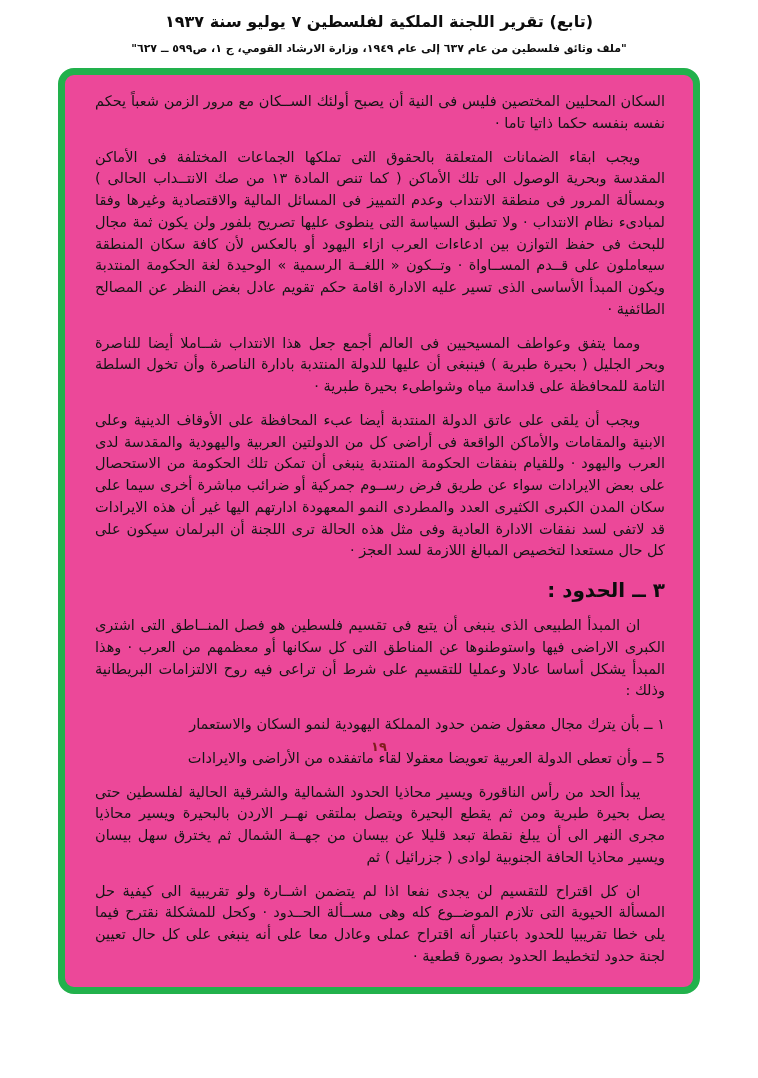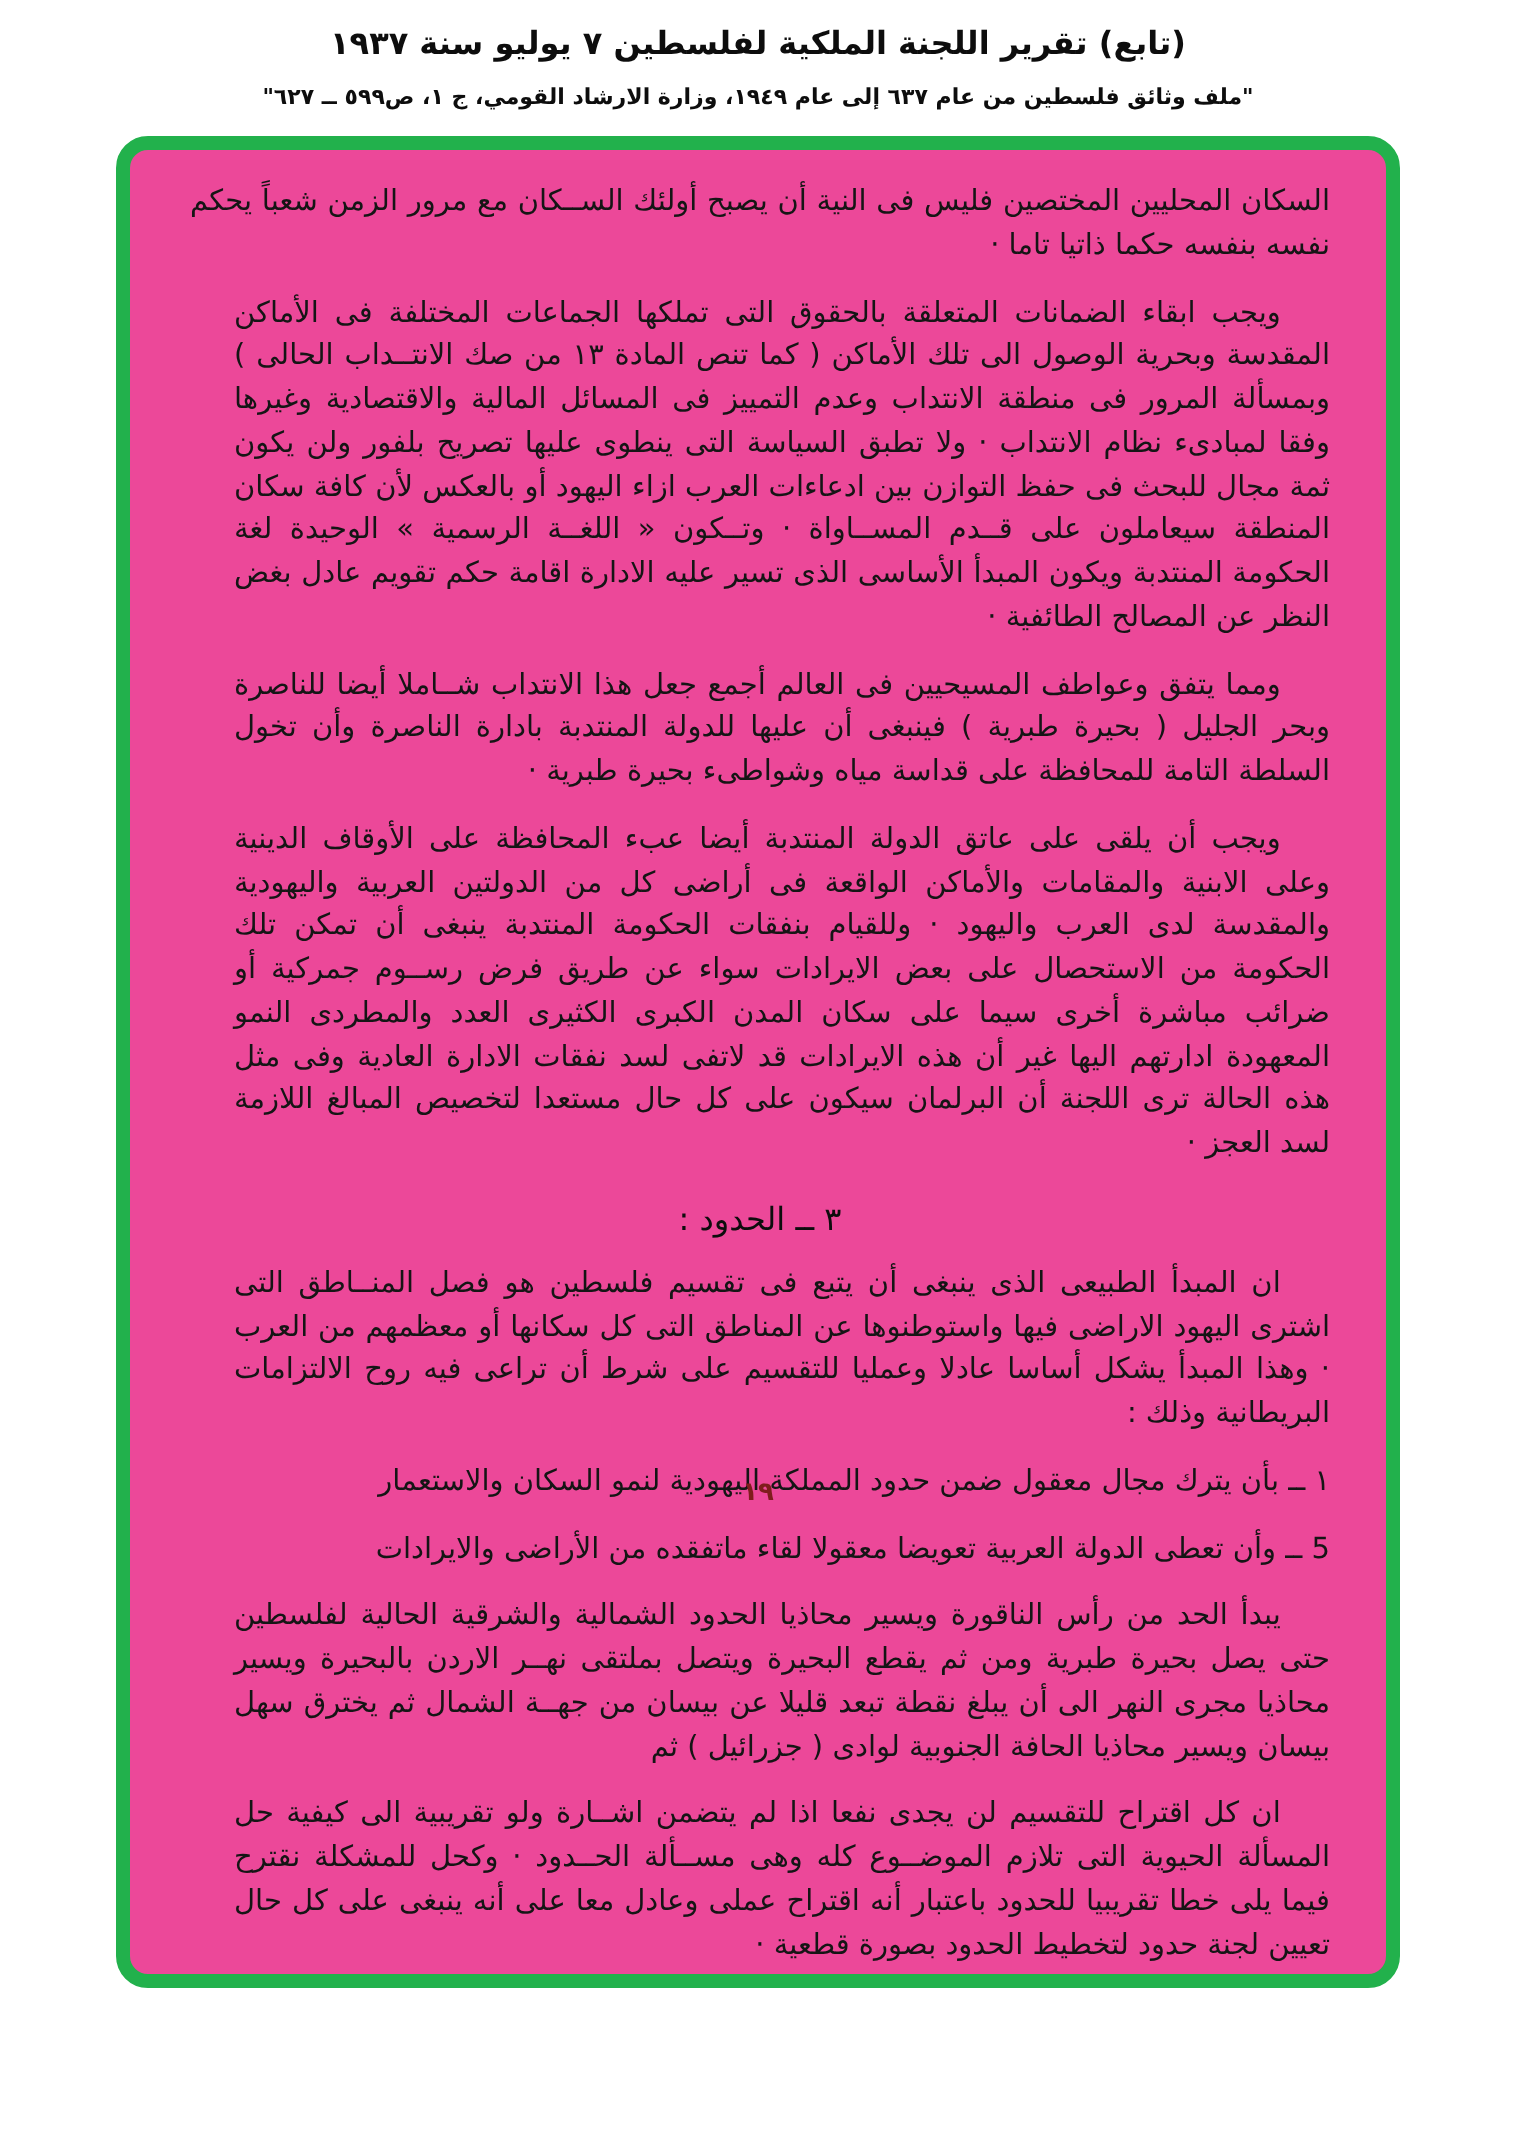--- a/index.html
+++ b/index.html
@@ -58,7 +58,6 @@
   }
   .indent {
     text-indent: 1.7em;
-    margin-left: 22px;
   }
   .section-heading {
     margin: 16px 0 13px 0;

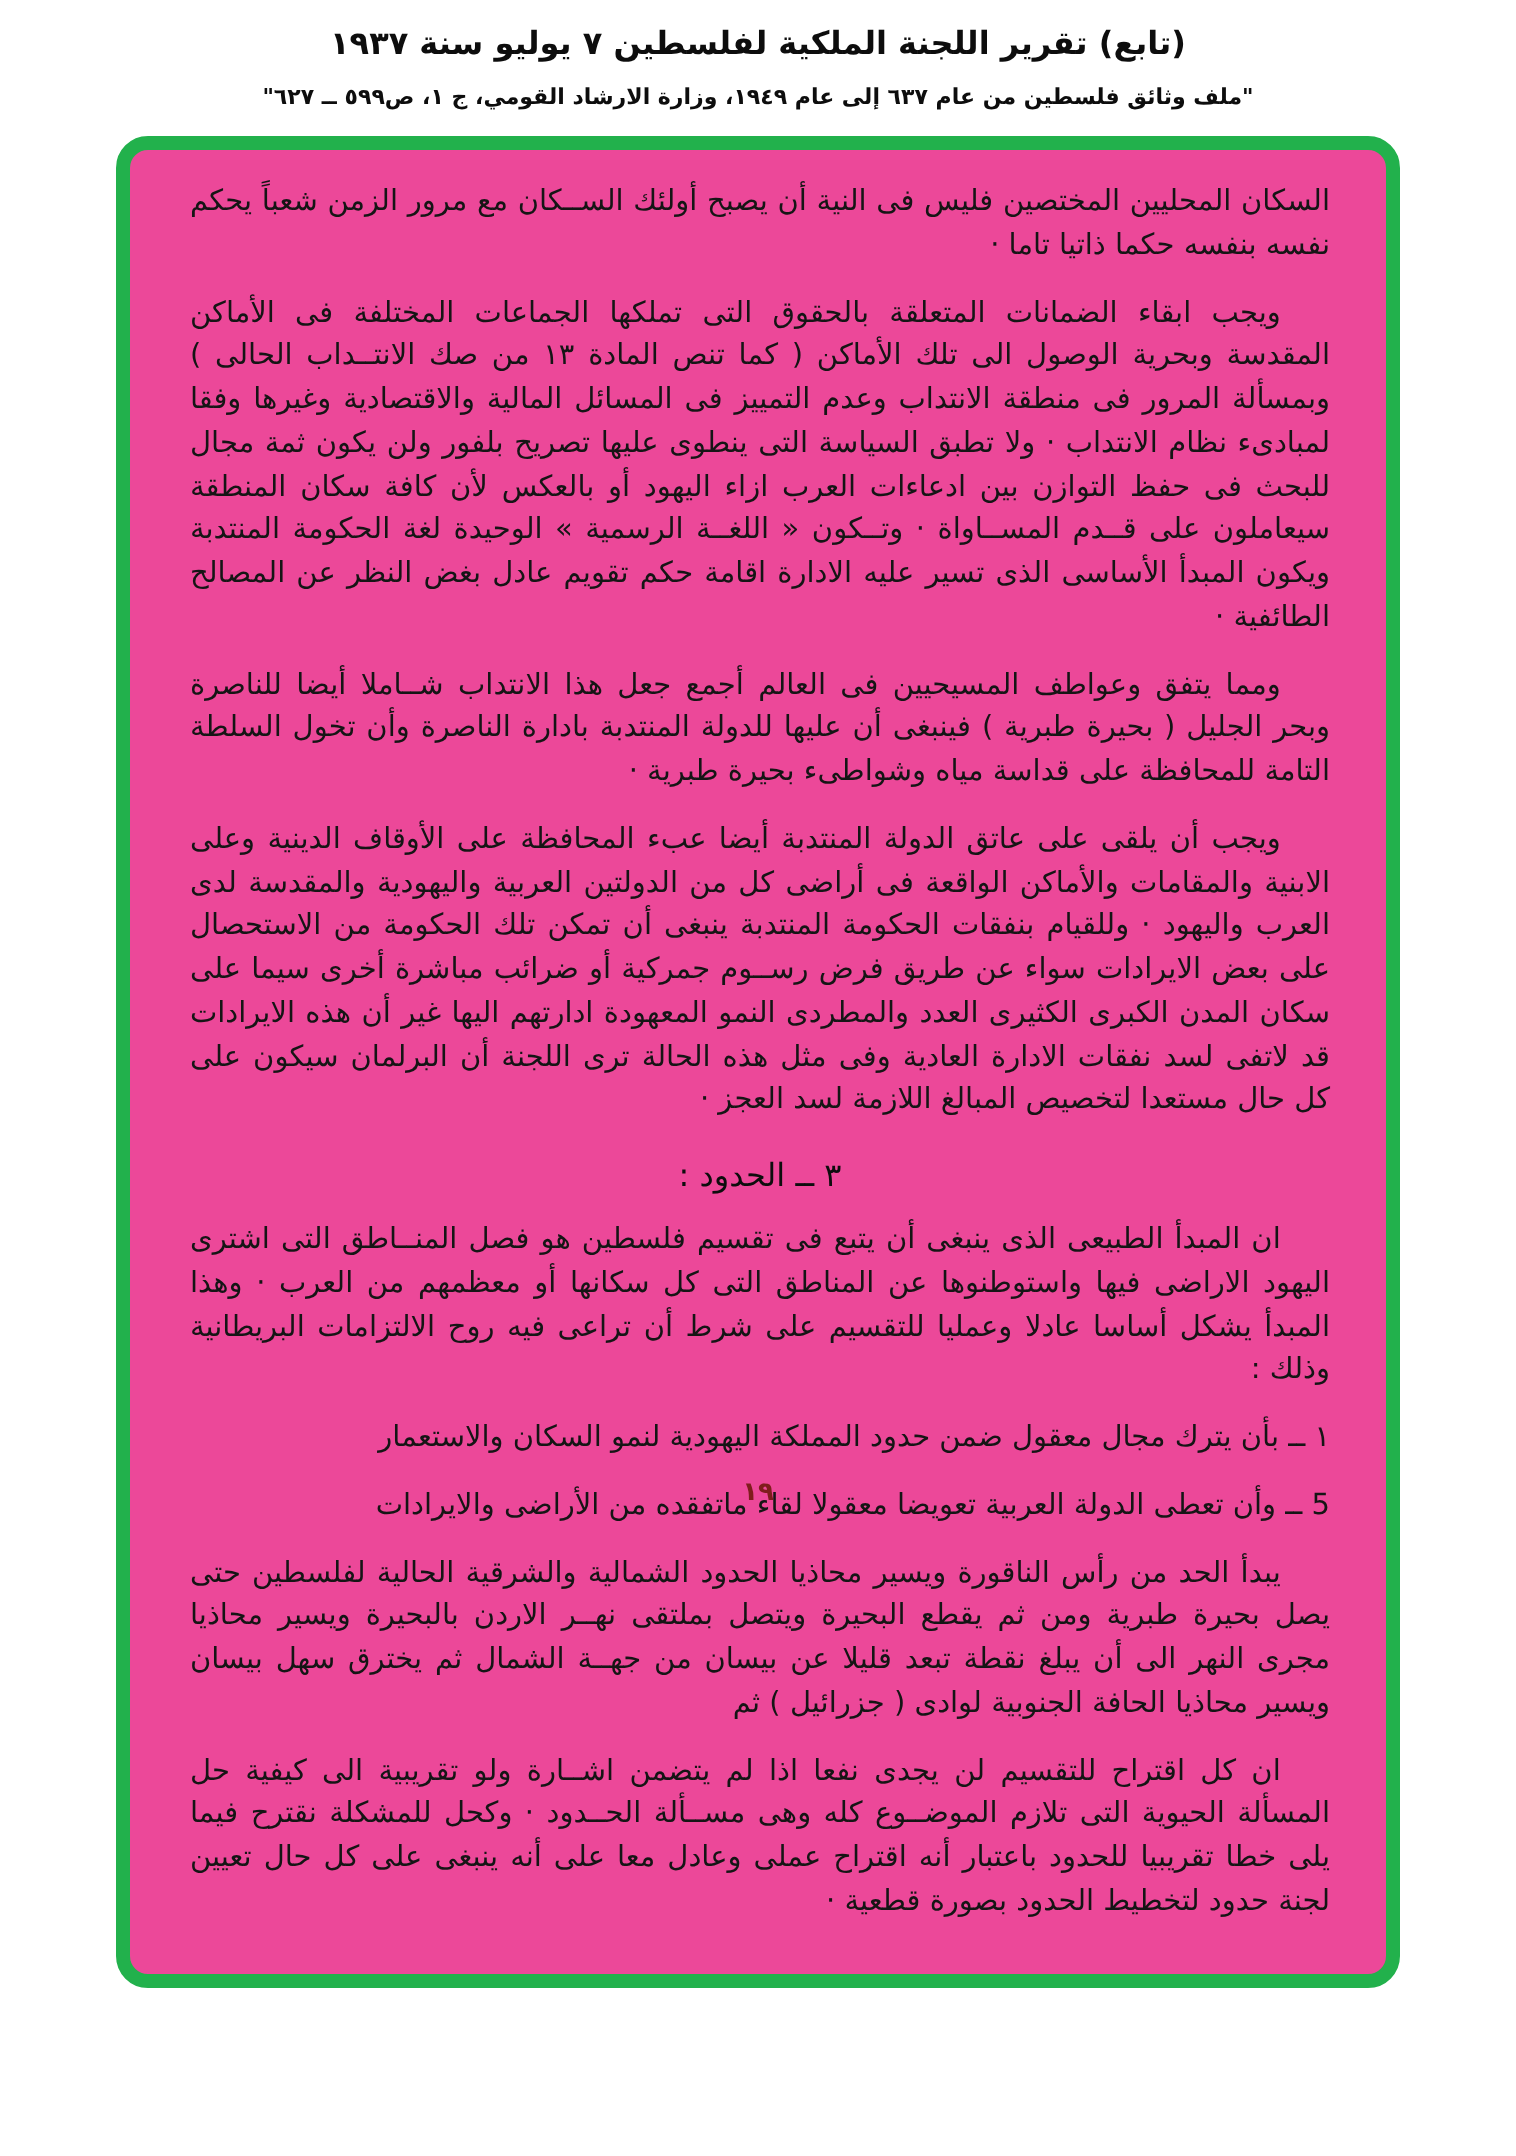--- a/index.html
+++ b/index.html
@@ -61,11 +61,11 @@
   }
   .section-heading {
     margin: 16px 0 13px 0;
-    font-size: 16px;
-    font-weight: normal;
+    font-size: 20px;
+    font-weight: bold;
     color: #0d0d0d;
     direction: rtl;
-    text-align: center;
+    text-align: right;
   }
   .list-item {
     text-align: right;

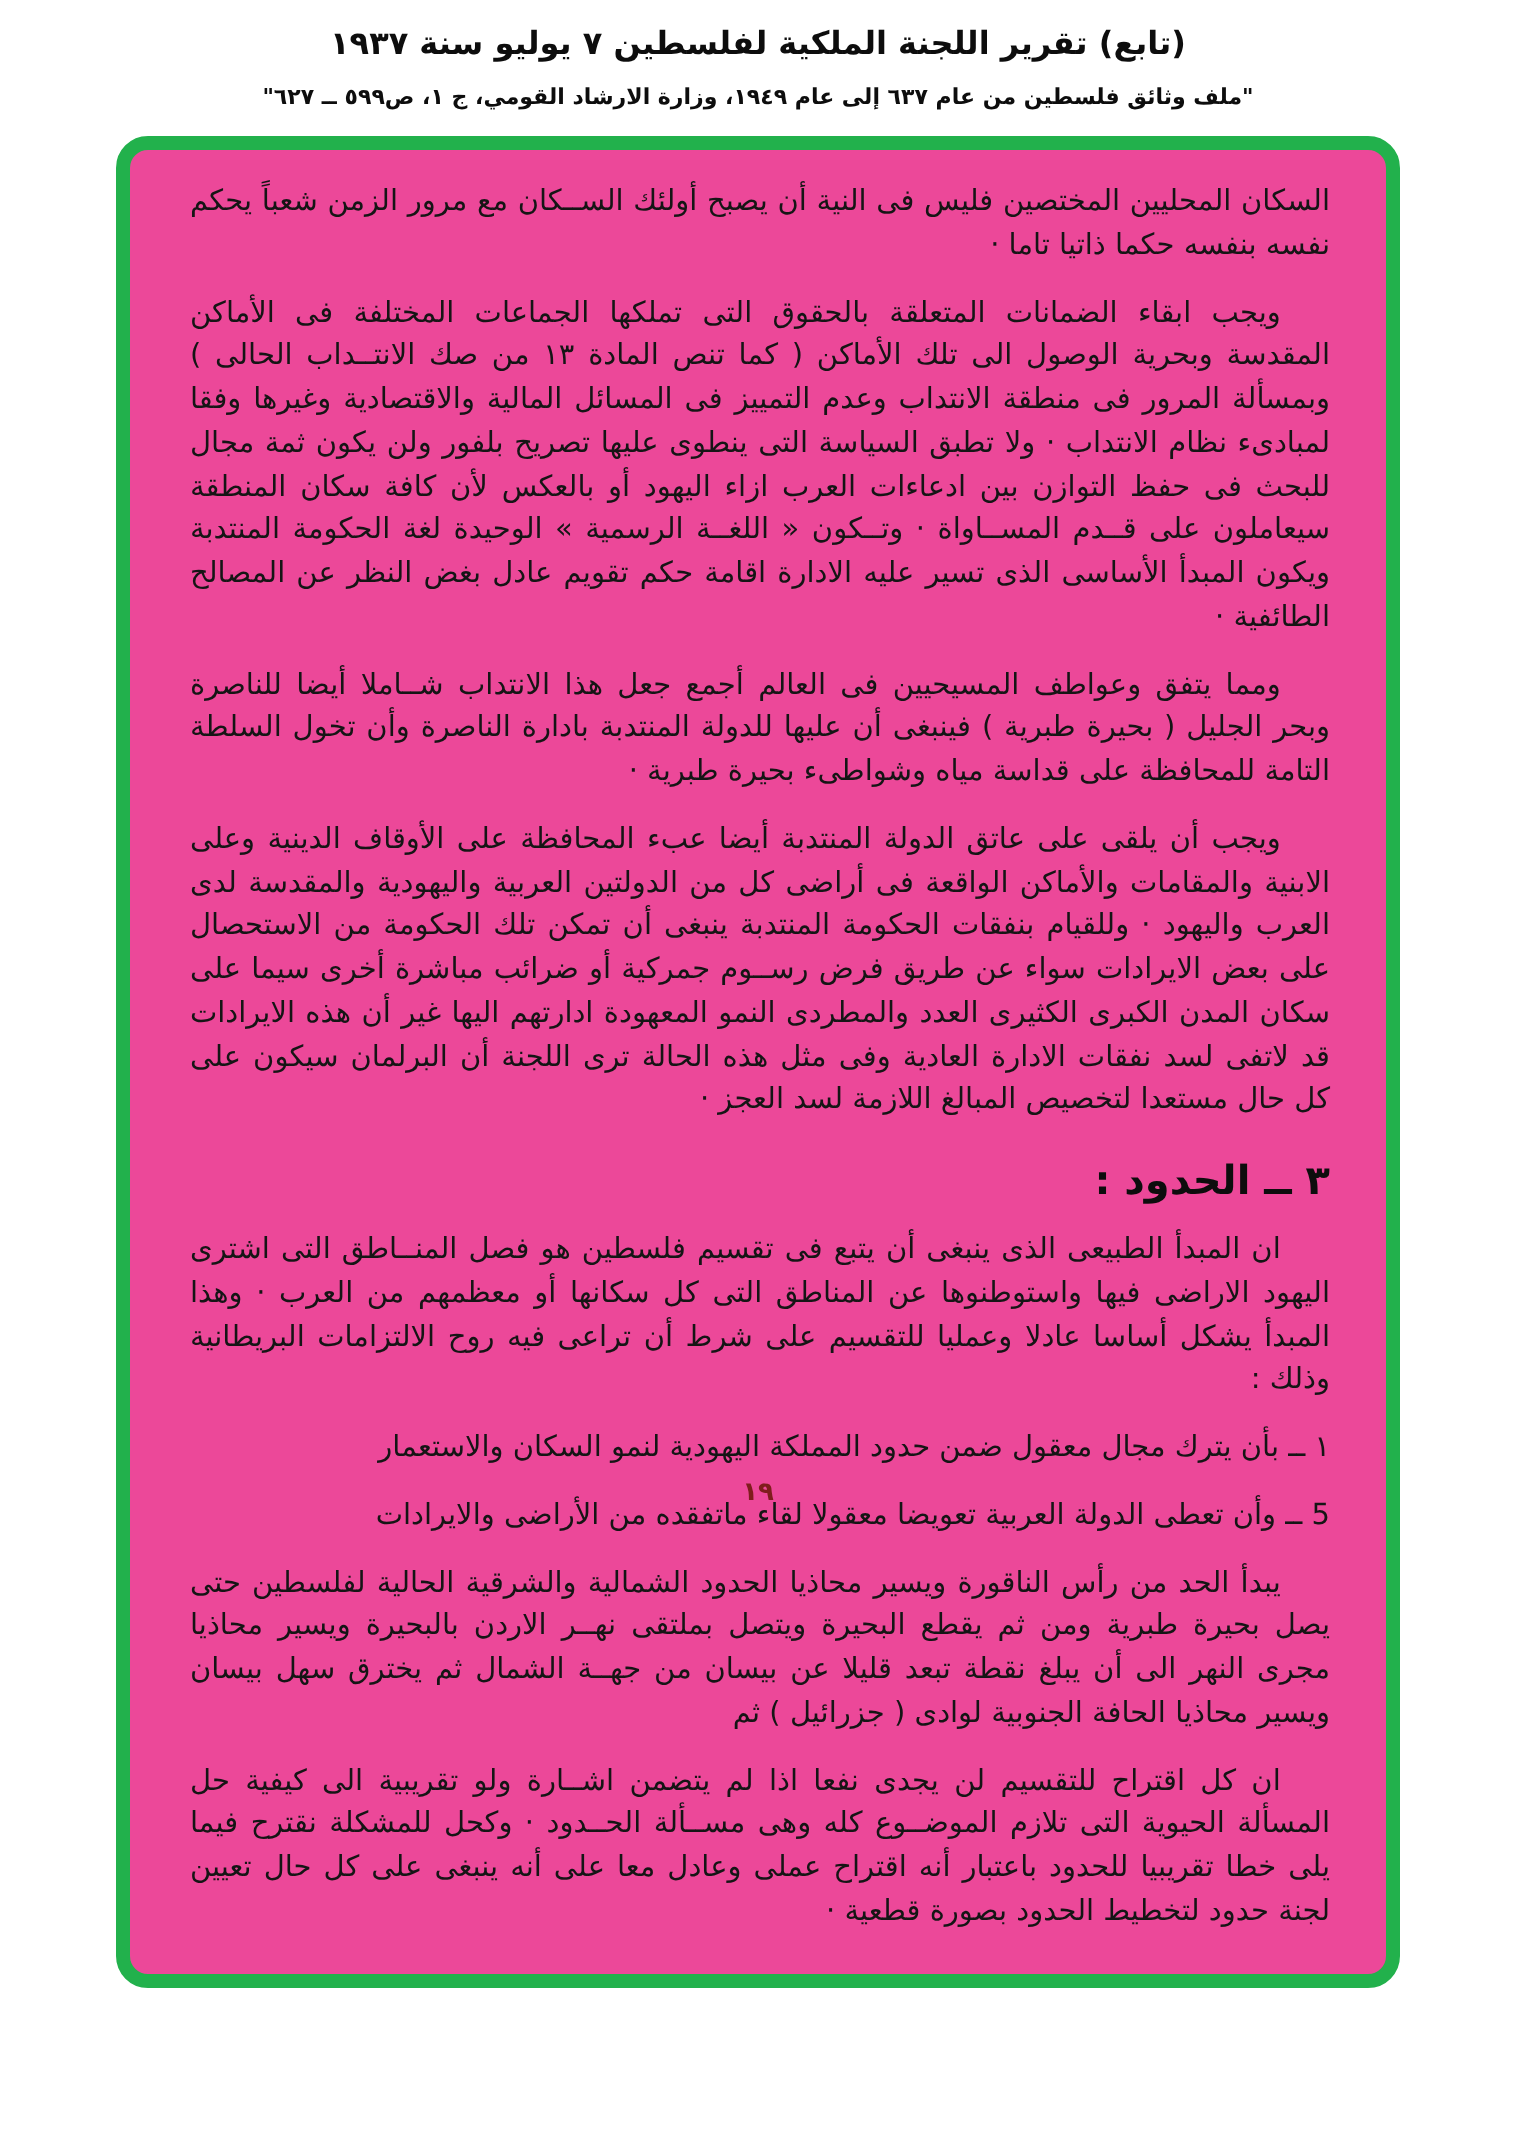--- a/index.html
+++ b/index.html
@@ -103,7 +103,7 @@
 
     <h3 class="section-heading">٣ ــ الحدود :</h3>
 
-    <p class="para indent">ان المبدأ الطبيعى الذى ينبغى أن يتبع فى تقسيم فلسطين هو فصل المنــاطق التى اشترى اليهود الاراضى فيها واستوطنوها عن المناطق التى كل سكانها أو معظمهم من العرب · وهذا المبدأ يشكل أساسا عادلا وعمليا للتقسيم على شرط أن تراعى فيه روح الالتزامات البريطانية وذلك :</p>
+    <p class="para indent">ان المبدأ الطبيعى الذى ينبغى أن يتبع فى تقسيم فلسطين هو فصل المنــاطق التى اشترى الكبرى الاراضى فيها واستوطنوها عن المناطق التى كل سكانها أو معظمهم من العرب · وهذا المبدأ يشكل أساسا عادلا وعمليا للتقسيم على شرط أن تراعى فيه روح الالتزامات البريطانية وذلك :</p>
 
     <p class="para list-item">١ ــ بأن يترك مجال معقول ضمن حدود المملكة اليهودية لنمو السكان والاستعمار</p>
 

